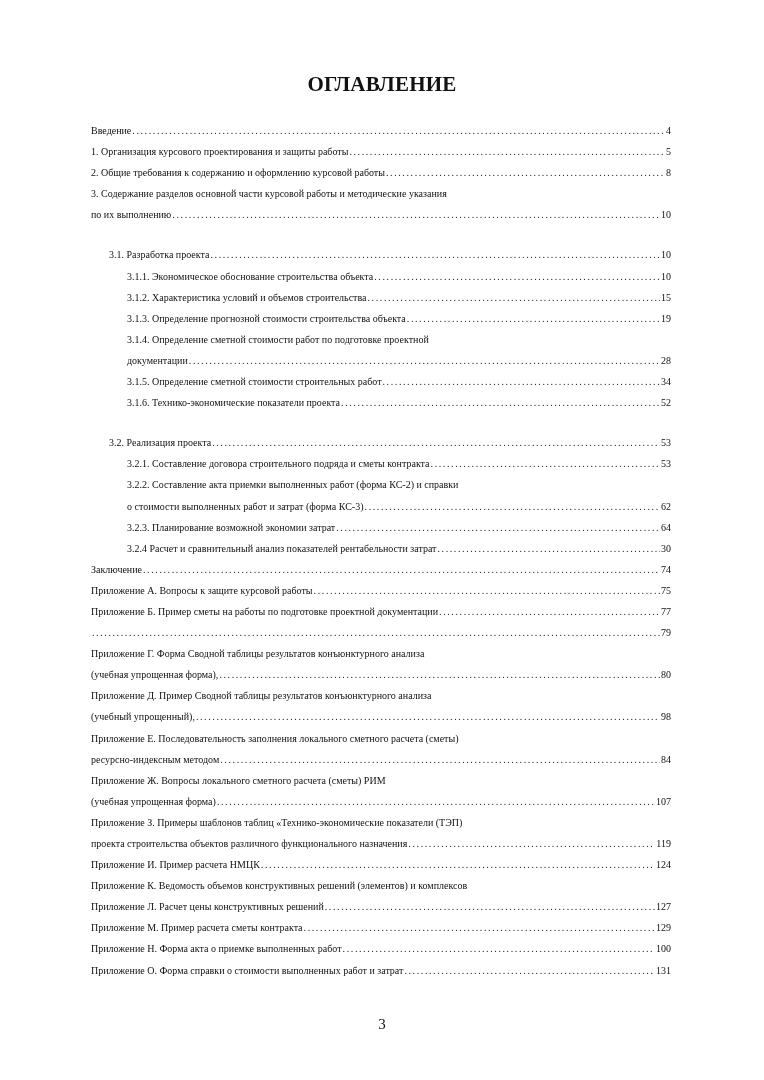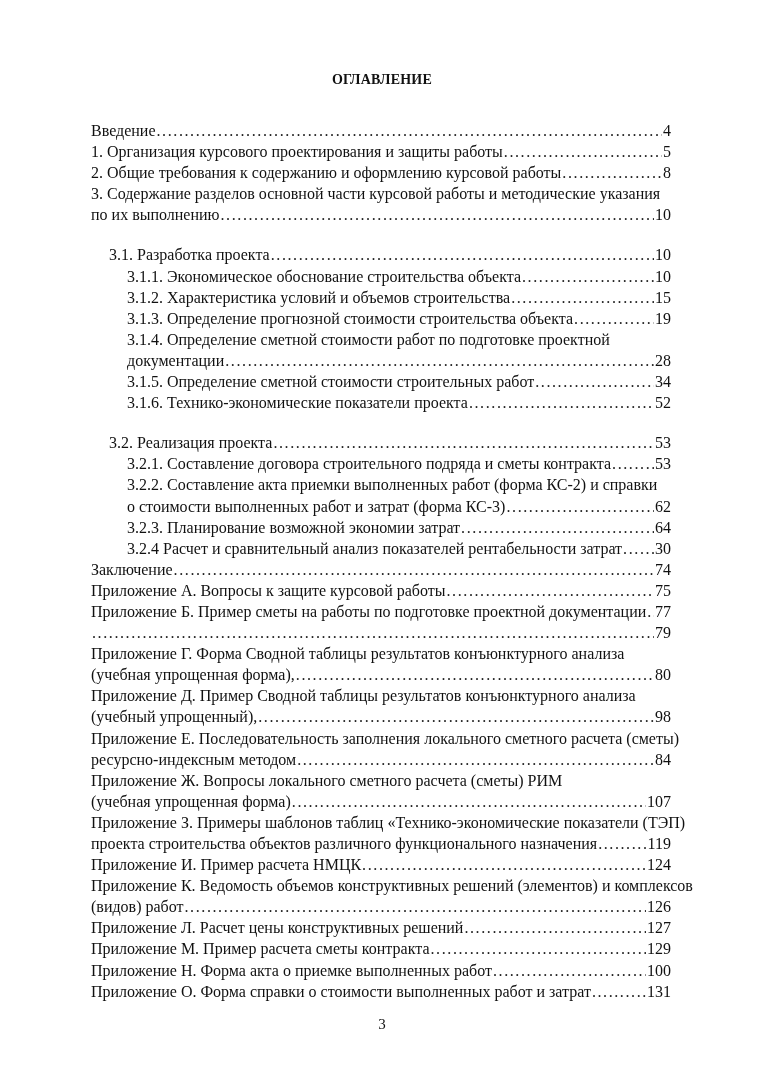--- a/index.html
+++ b/index.html
@@ -10,7 +10,7 @@
     }
     .title {
       position: absolute; top: 72px; left: 0; width: 764px;
-      text-align: center; font-weight: bold; font-size: 14px; letter-spacing: 0.2px;
+      text-align: center; font-weight: bold; font-size: 21px; letter-spacing: 0.2px;
     }
     .toc { position: absolute; top: 120px; left: 91px; width: 580px; }
     .line {

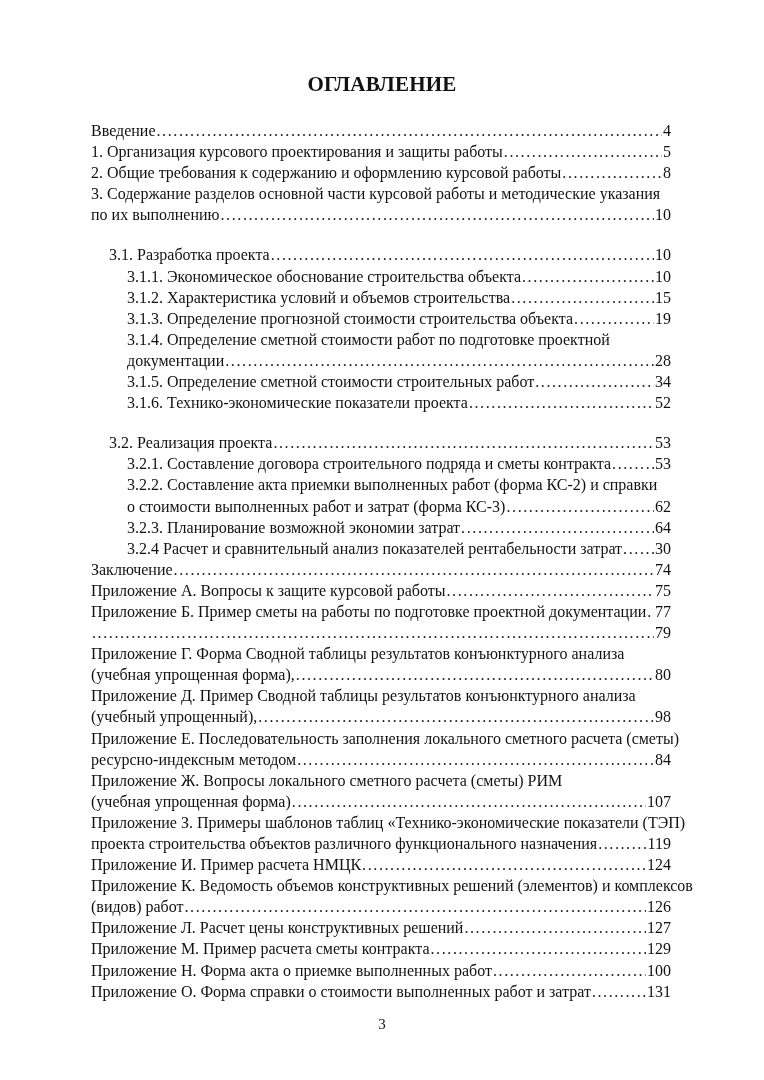--- a/index.html
+++ b/index.html
@@ -14,7 +14,7 @@
     }
     .toc { position: absolute; top: 120px; left: 91px; width: 580px; }
     .line {
-      position: relative; height: 21.1px; line-height: 21.1px; font-size: 16px;
+      position: relative; height: 21.1px; line-height: 21.1px; font-size: 10px;
       white-space: nowrap;
     }
     .line.lvl1 { padding-left: 18px; margin-top: 19px; }

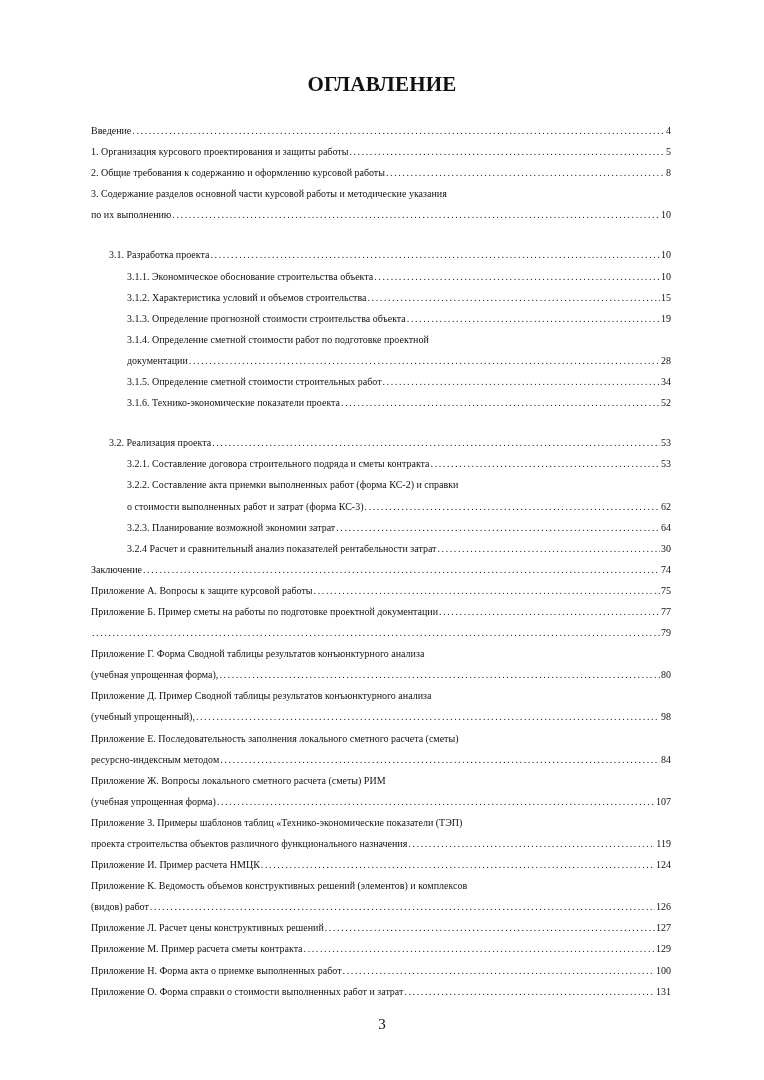--- a/index.html
+++ b/index.html
@@ -179,11 +179,6 @@
     </div>
     <div class="line lvl0"><span class="txt">Приложение К. Ведомость объемов конструктивных решений (элементов) и комплексов</span></div>
     <div class="line lvl0 dots-row">
-      <span class="txt">(видов) работ</span>
-      <span class="leader"></span>
-      <span class="pg">126</span>
-    </div>
-    <div class="line lvl0 dots-row">
       <span class="txt">Приложение Л. Расчет цены конструктивных решений</span>
       <span class="leader"></span>
       <span class="pg">127</span>

